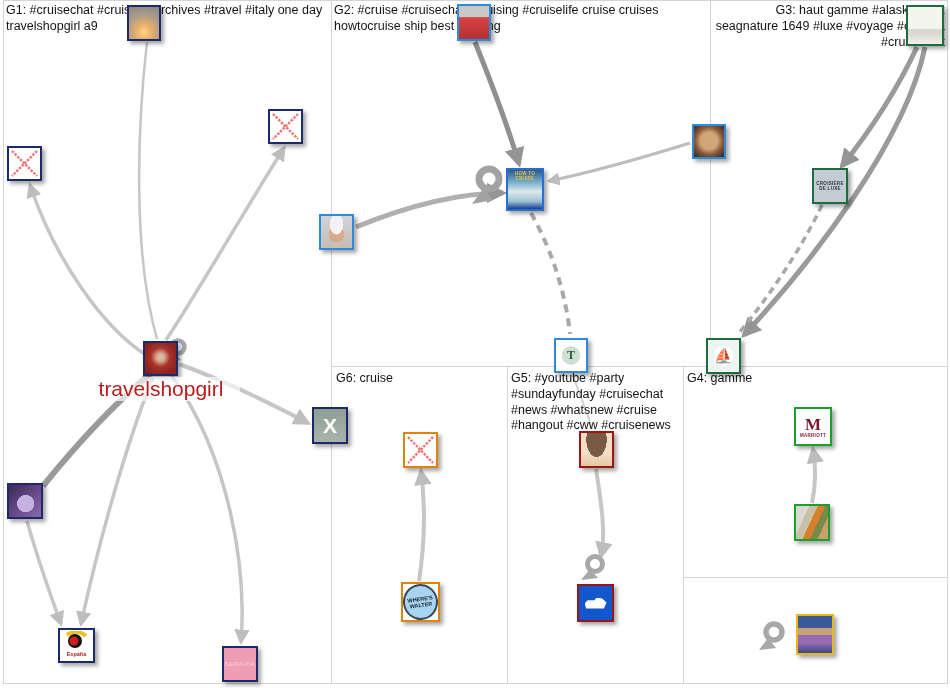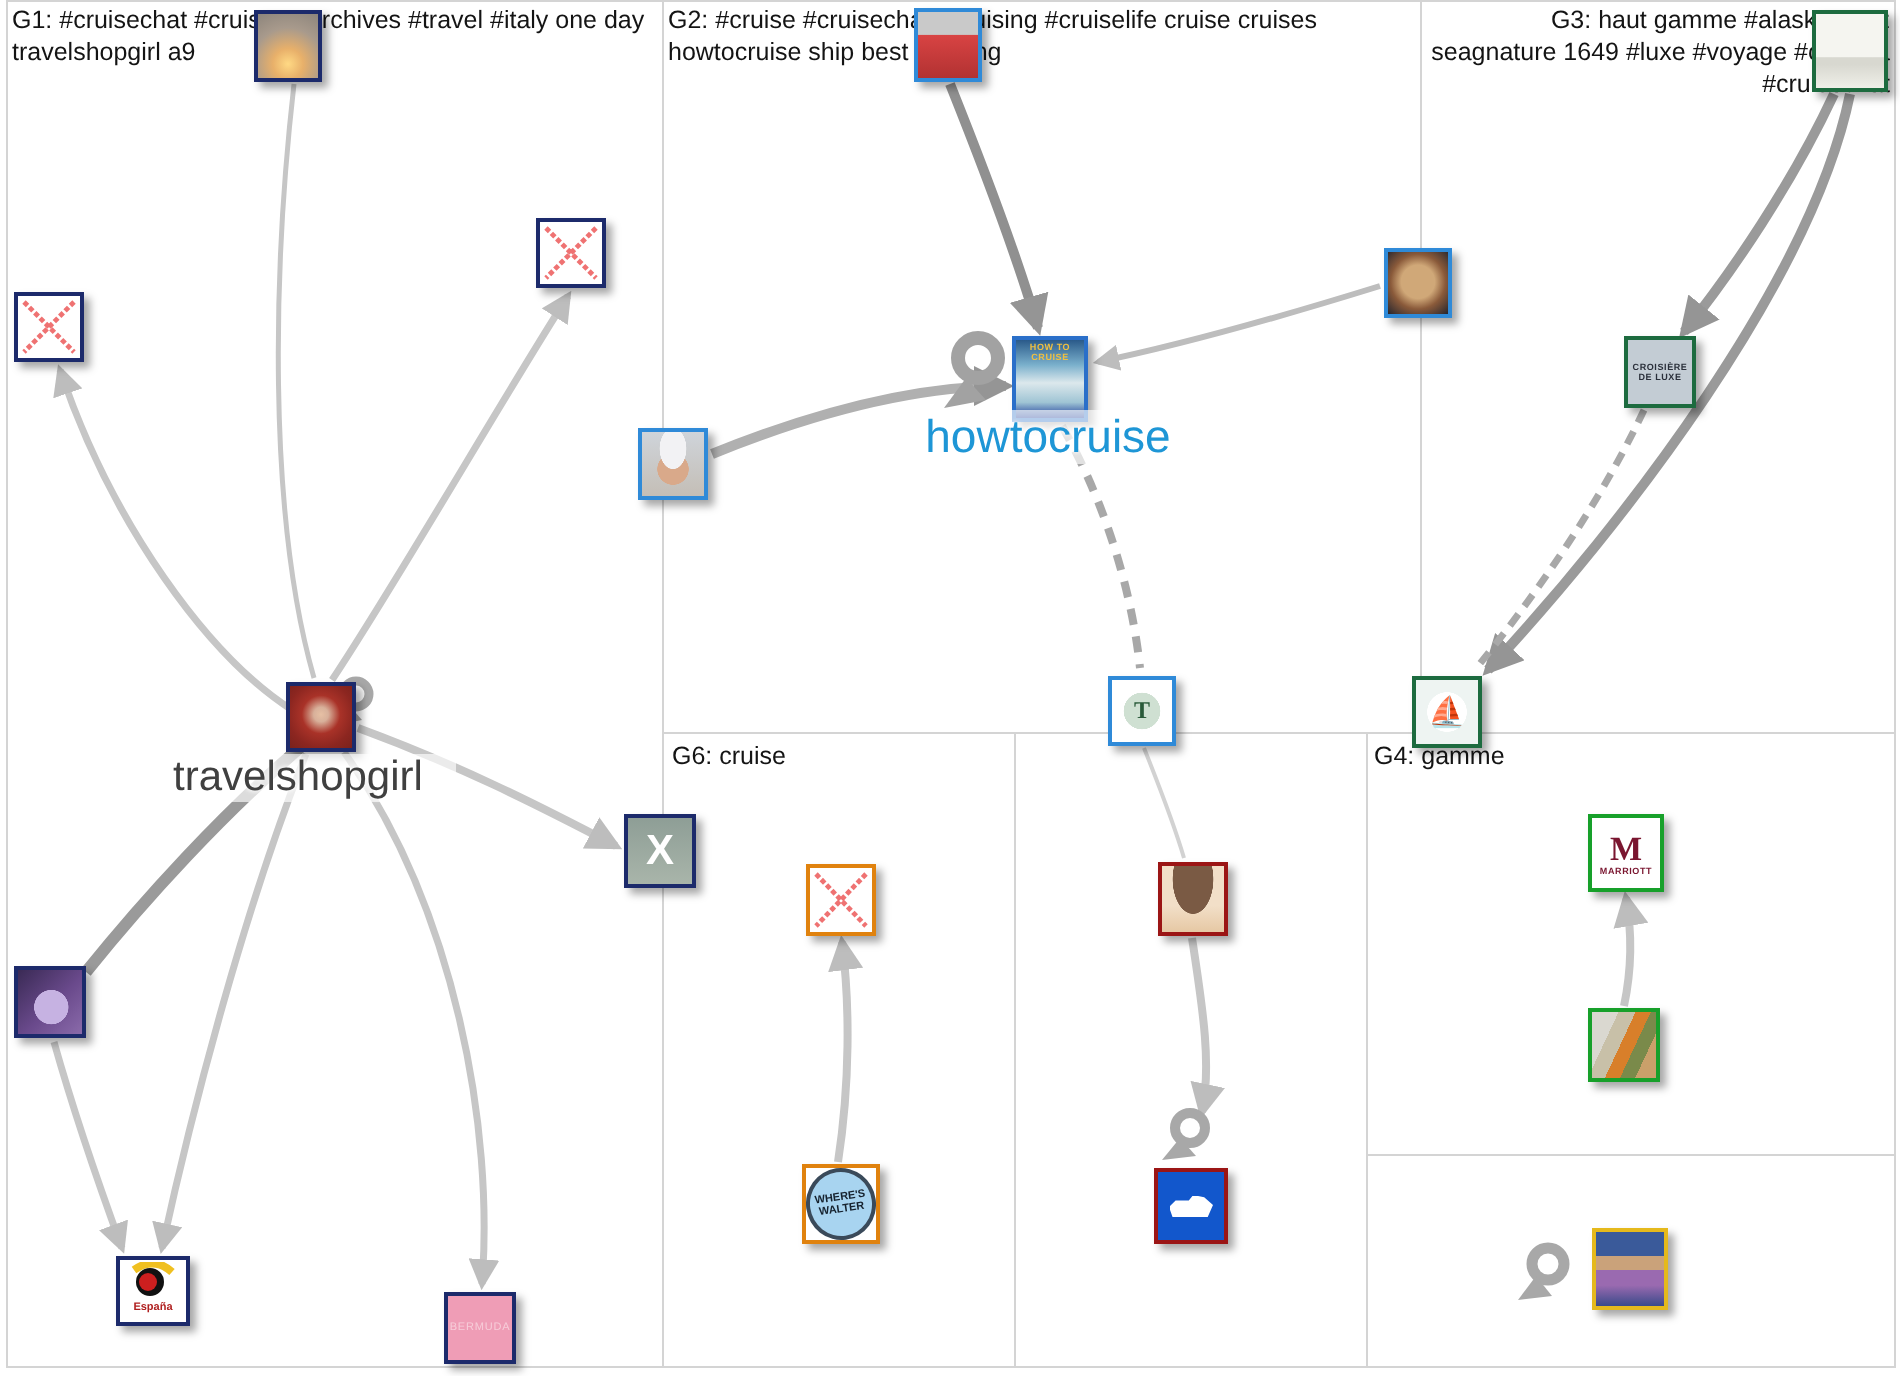--- a/index.html
+++ b/index.html
@@ -212,7 +212,6 @@
   <div class="node b-yellow f-family" style="left:796px;top:614px;width:38px;height:41px;"></div>
 
   <div class="vlabel tsg">travelshopgirl</div>
-  <div class="vlabel htc">howtocruise</div>
 
 </div>
 

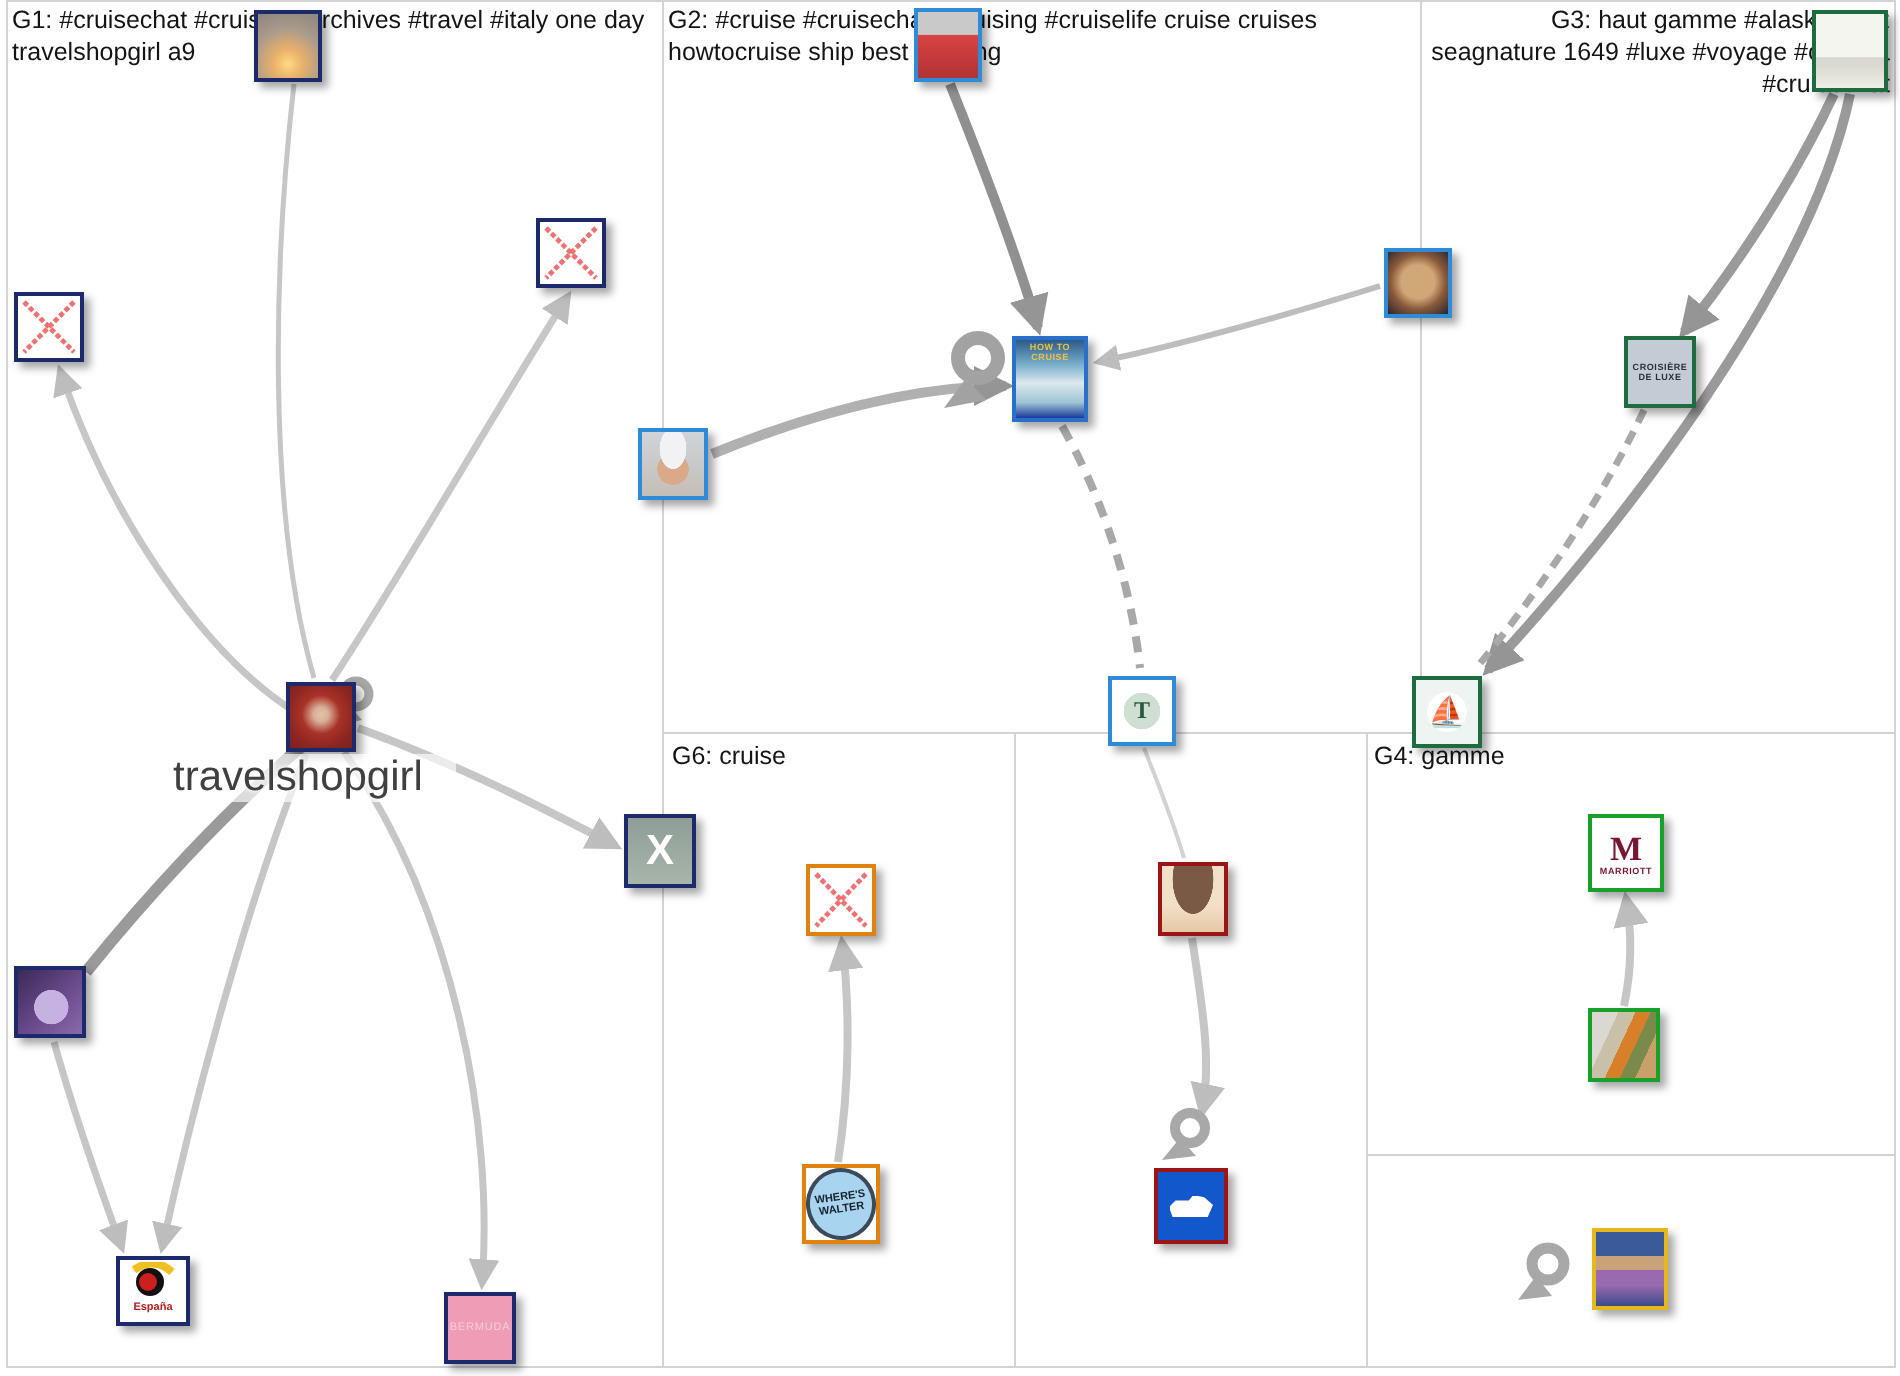--- a/index.html
+++ b/index.html
@@ -13,7 +13,7 @@
   .vlabel{position:absolute;z-index:6;text-align:center;font-weight:normal;
           background:rgba(255,255,255,0.65);
           text-shadow:0 0 2px #fff,0 0 3px #fff;border-radius:2px;}
-  .vlabel.tsg{left:70px;top:377px;width:158px;font-size:21px;color:#404040;}
+  .vlabel.tsg{left:82px;top:377px;width:158px;font-size:21px;color:#b91c1c;}
   .vlabel.htc{left:448px;top:205px;width:152px;font-size:23px;color:#1e96d6;}
   
   .b-navy{border-color:#1c2a6b;}

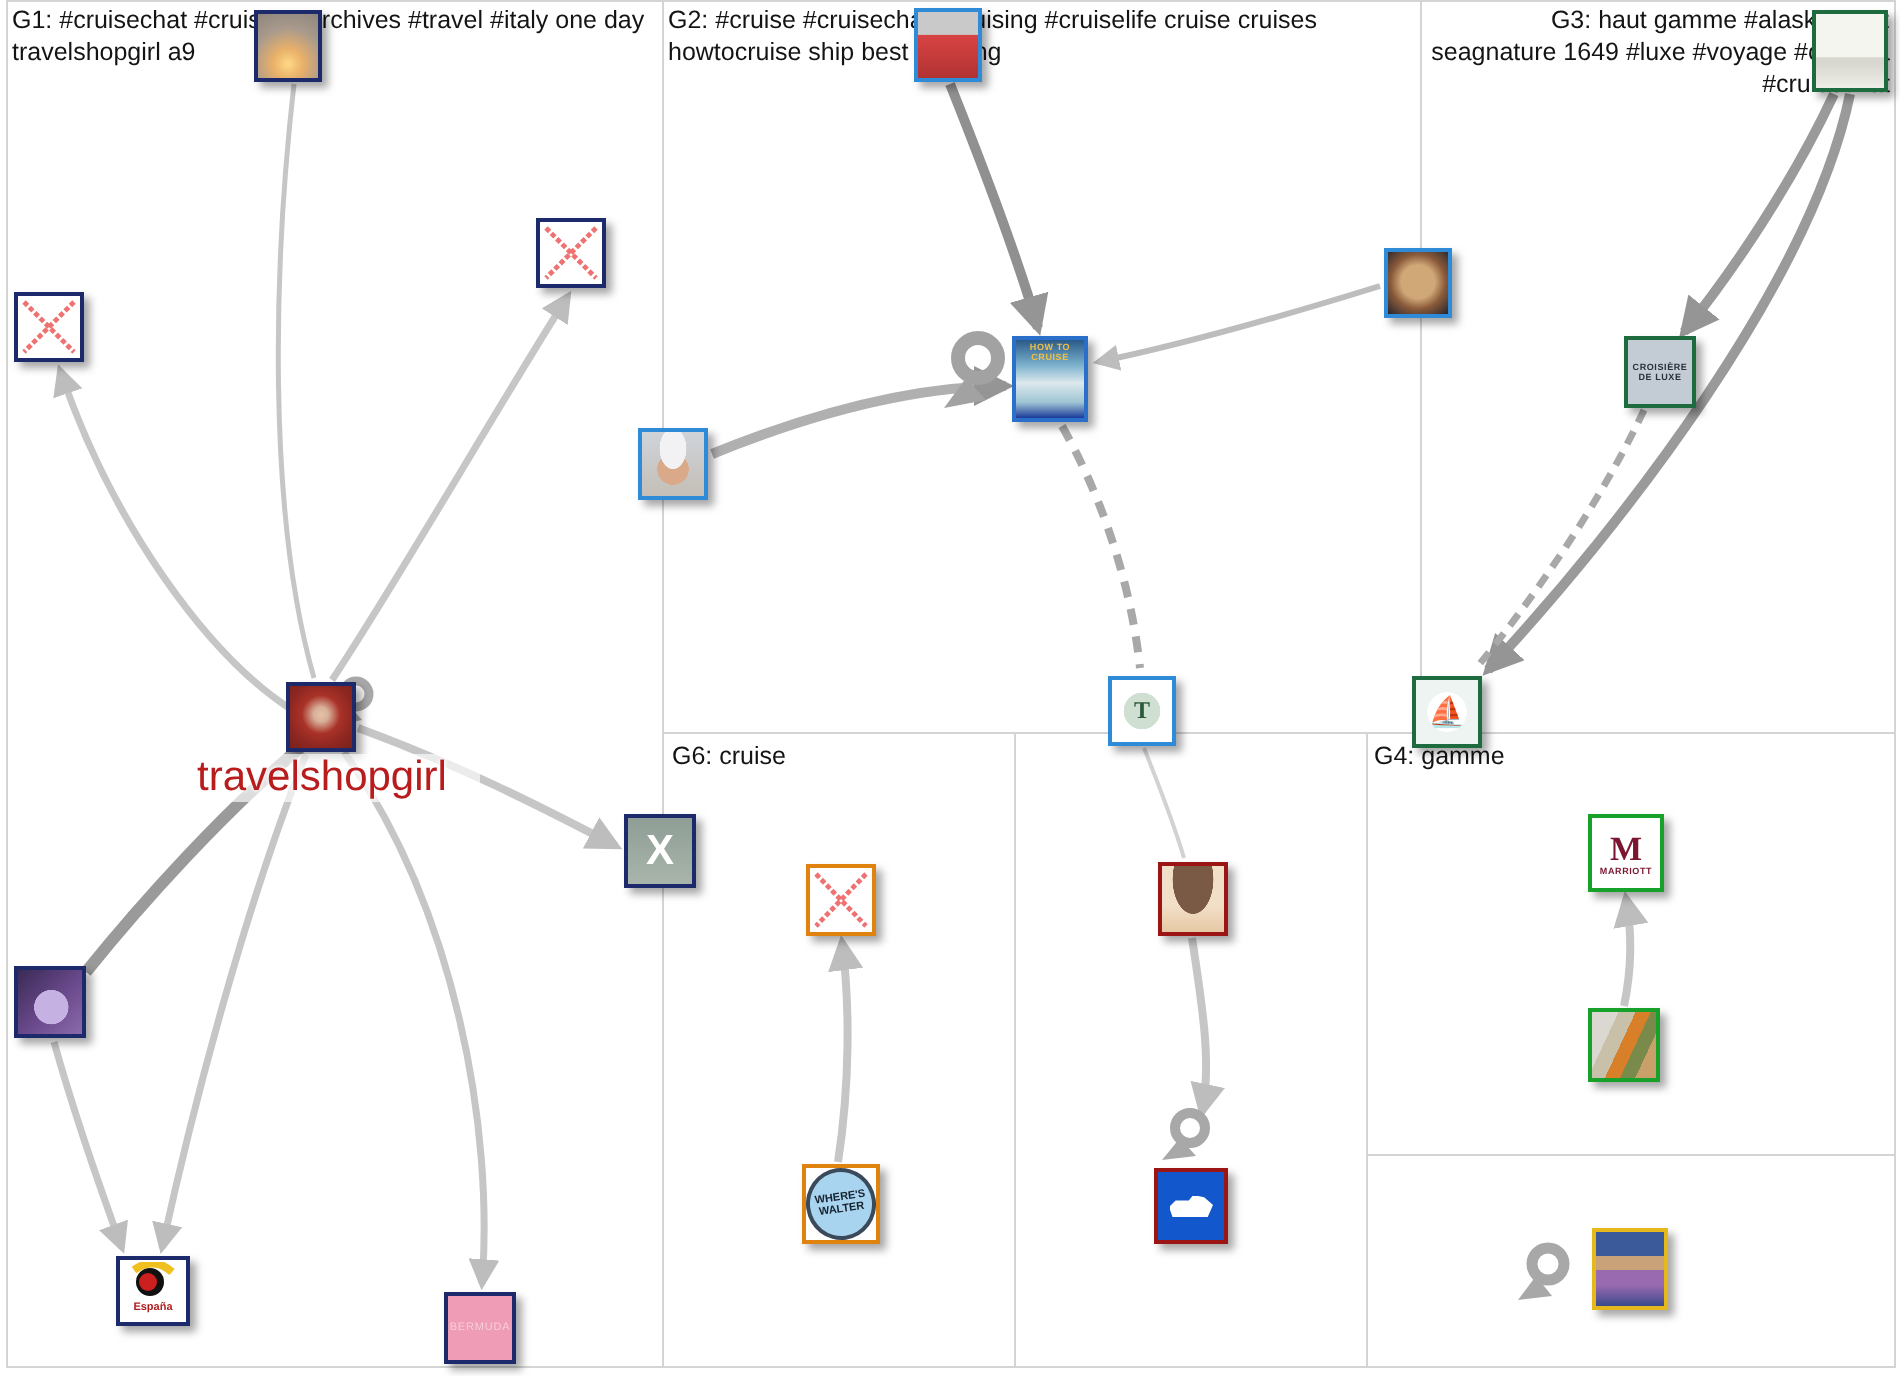--- a/index.html
+++ b/index.html
@@ -121,6 +121,7 @@
   <div class="group-label" style="left:334px;top:3px;width:375px;">G2: #cruise #cruisechat #cruising #cruiselife cruise cruises howtocruise ship best cruising</div>
   <div class="group-label" style="left:712px;top:3px;width:233px;text-align:right;">G3: haut gamme #alaska chez seagnature 1649 #luxe #voyage #canada #cruisechat</div>
   <div class="group-label" style="left:687px;top:371px;width:120px;">G4: gamme</div>
+  <div class="group-label" style="left:511px;top:371px;width:172px;">G5: #youtube #party #sundayfunday #cruisechat #news #whatsnew #cruise #hangout #cww #cruisenews</div>
   <div class="group-label" style="left:336px;top:371px;width:120px;">G6: cruise</div>
 
   <div class="node b-navy f-sunset" style="left:127px;top:5px;width:34px;height:36px;"></div>

